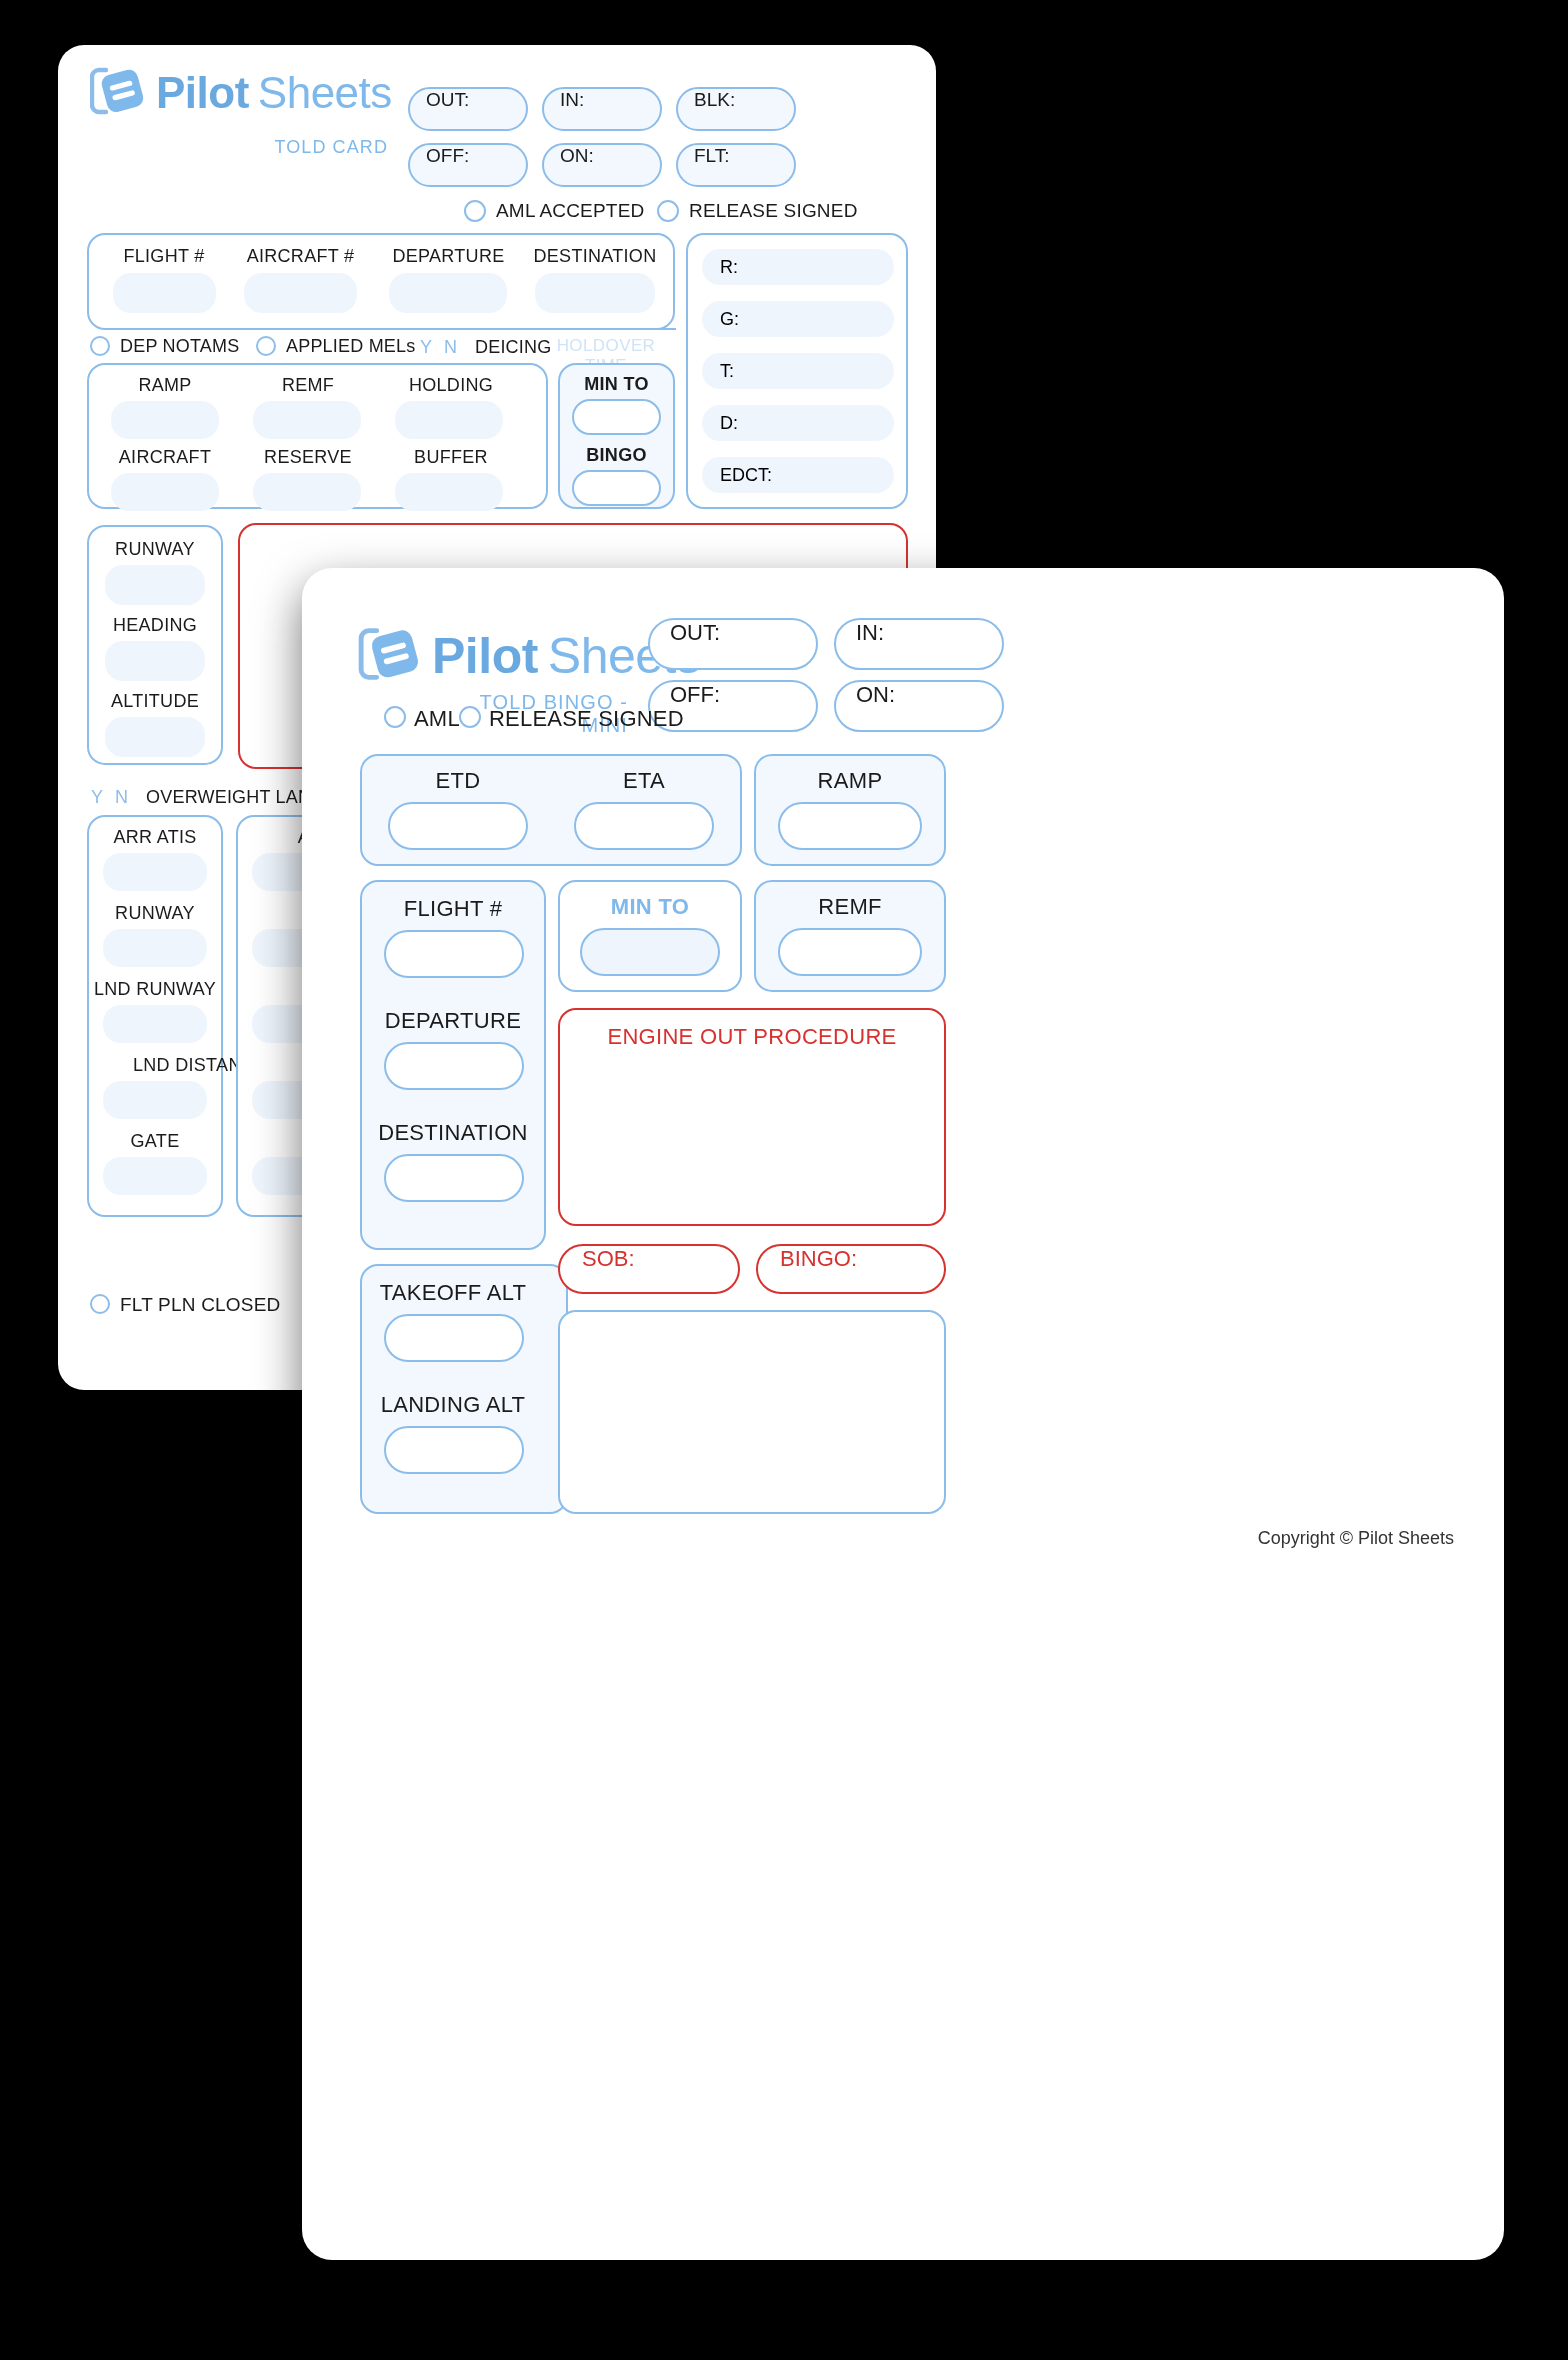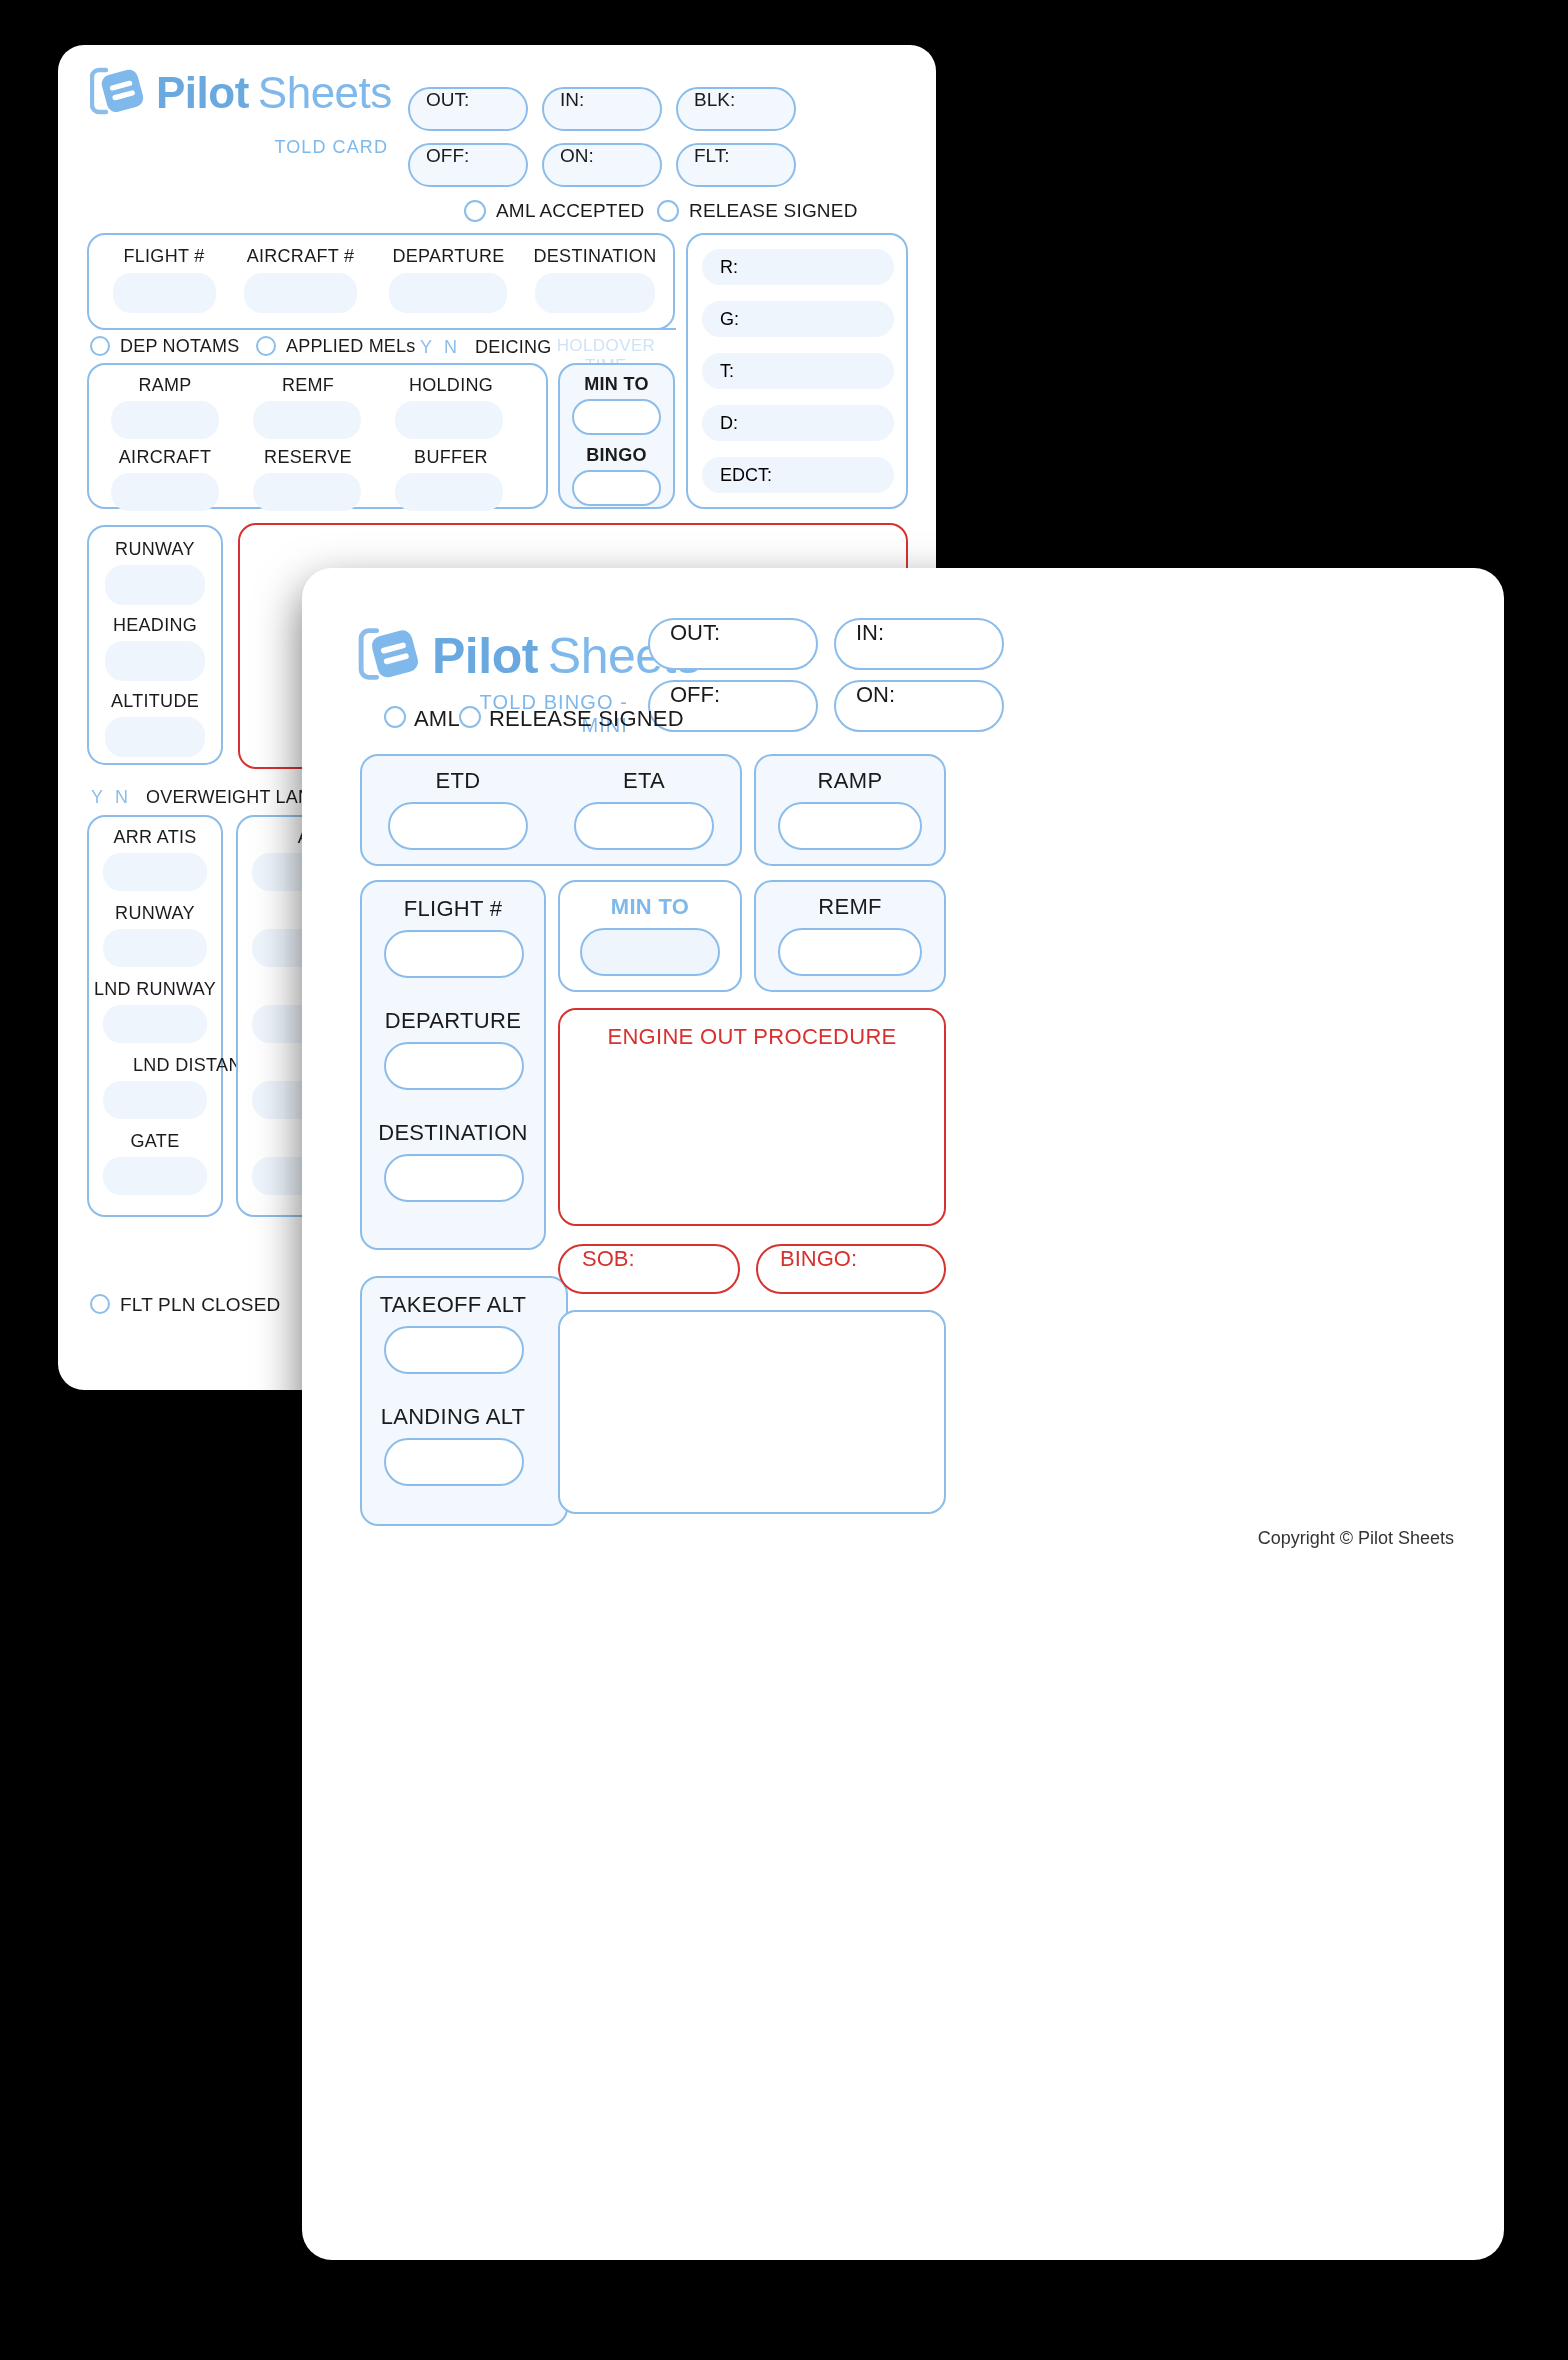--- a/index.html
+++ b/index.html
@@ -324,7 +324,7 @@
       <div class="fieldlabel red abs" style="left:0;top:14px;width:384px;font-size:22px;">ENGINE OUT PROCEDURE</div>
     </div>
 
-    <div class="panel tint abs" style="left:58px;top:696px;width:208px;height:250px;margin-top:12px;">
+    <div class="panel tint abs" style="left:58px;top:696px;width:208px;height:250px;">
       <div class="fieldlabel abs" style="left:0;top:14px;width:182px;font-size:22px;">TAKEOFF ALT</div>
       <div class="inputbox outline abs" style="left:22px;top:48px;width:140px;height:48px;"></div>
       <div class="fieldlabel abs" style="left:0;top:126px;width:182px;font-size:22px;">LANDING ALT</div>

